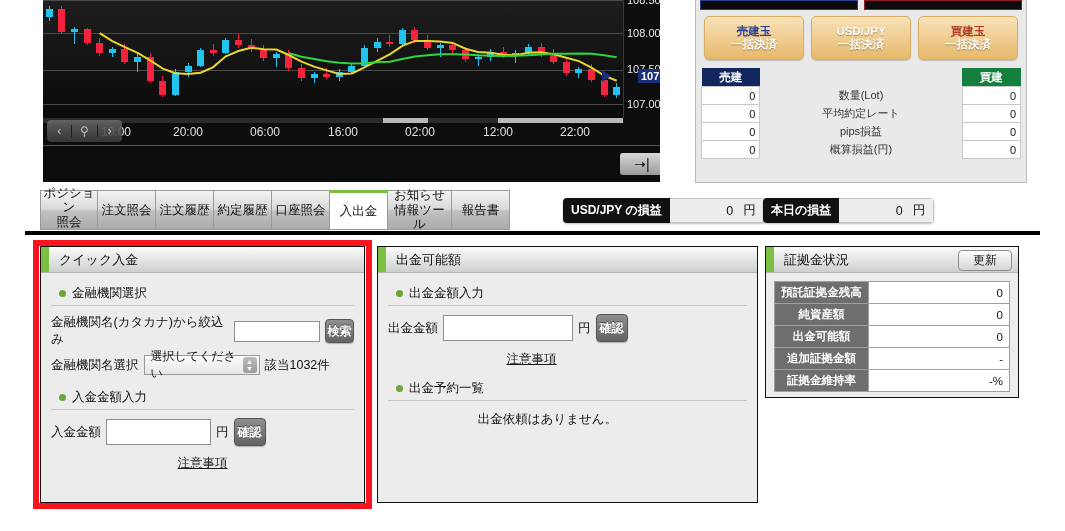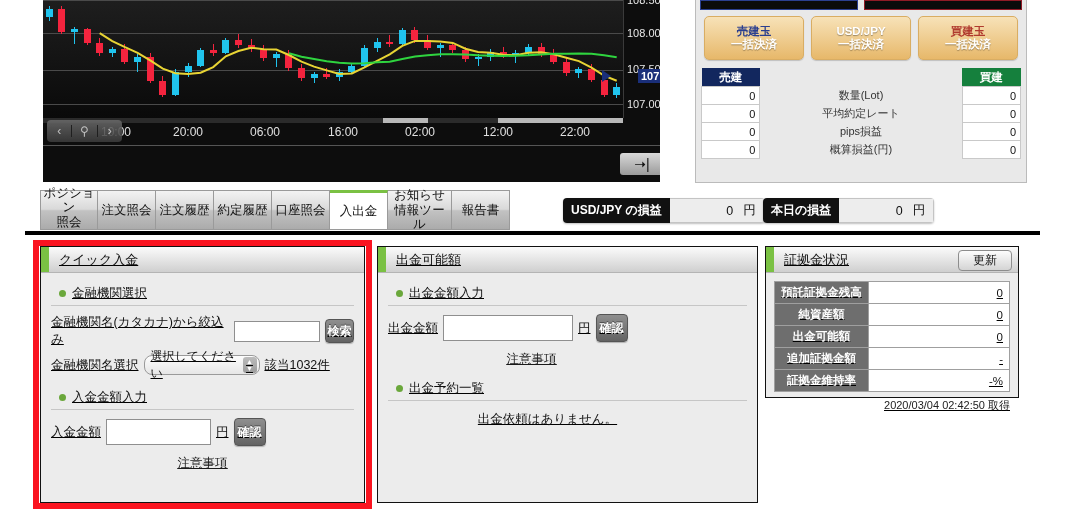--- a/index.html
+++ b/index.html
@@ -69,7 +69,7 @@
   .black-rule{position:absolute;left:25px;top:231px;width:1015px;height:4px;background:#000;}
 
   
-  .panel{position:absolute;background:#ececec;border:1px solid #111;box-sizing:border-box;text-decoration:underline;}
+  .panel{position:absolute;background:#ececec;border:1px solid #111;box-sizing:border-box;}
   .panel-head{position:relative;height:25px;background:linear-gradient(#fbfbfb,#cfcfcf);border-bottom:1px solid #b4b4b4;display:flex;align-items:center;}
   .panel-head .accent{position:absolute;left:0;top:0;width:8px;height:25px;background:#7ac143;}
   .panel-head .ptitle{margin-left:18px;font-size:13px;color:#111;}

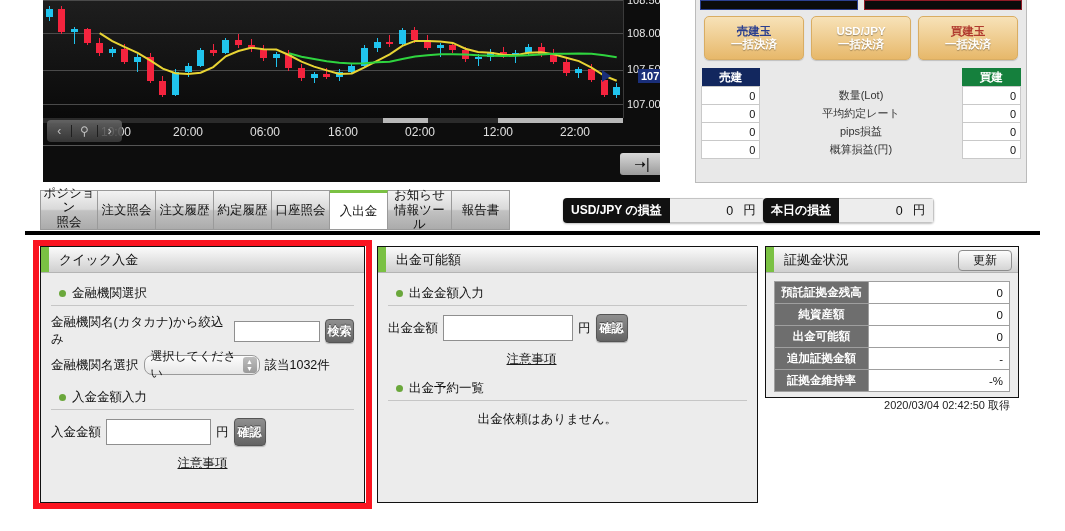--- a/index.html
+++ b/index.html
@@ -84,7 +84,7 @@
   .gbtn{background:linear-gradient(#8f8f8f,#636363);border:1px solid #555;border-radius:4px;color:#fff;
         font-size:12px;font-weight:bold;display:flex;align-items:center;justify-content:center;
         text-shadow:0 -1px 0 rgba(0,0,0,.5);box-shadow:0 1px 1px rgba(0,0,0,.25);}
-  .sel{background:linear-gradient(#fdfdfd,#e6e6e6);border:1px solid #9a9a9a;border-radius:8px;height:20px;
+  .sel{background:linear-gradient(#fdfdfd,#e6e6e6);border:1px solid #9a9a9a;border-radius:0;height:20px;
        display:flex;align-items:center;padding:0 2px 0 6px;font-size:12px;color:#111;gap:4px;box-sizing:border-box;}
   .sel .arrows{background:linear-gradient(#bdbdbd,#9b9b9b);border-radius:3px;width:14px;height:16px;
        display:flex;flex-direction:column;align-items:center;justify-content:center;color:#fff;font-size:7px;line-height:7px;}

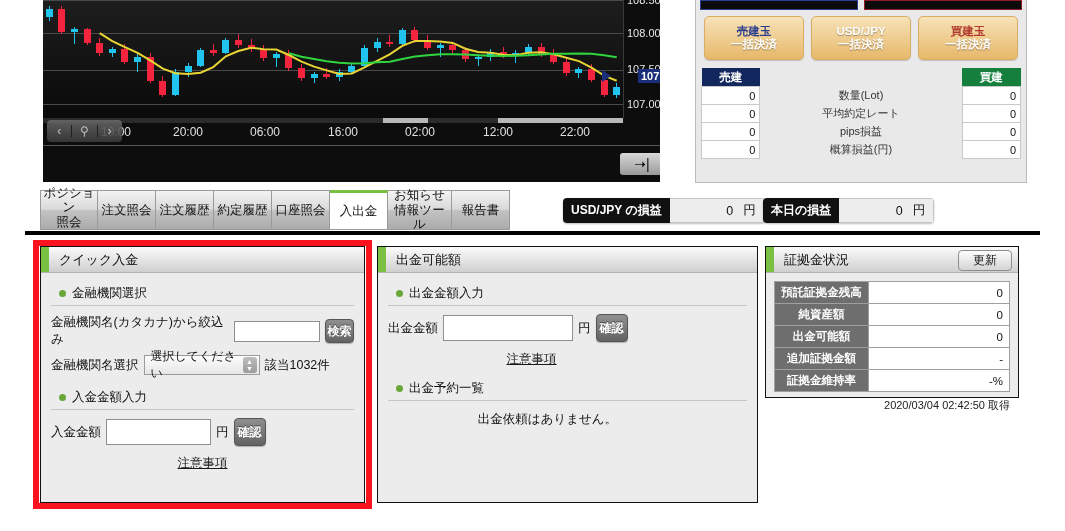--- a/index.html
+++ b/index.html
@@ -553,7 +553,6 @@
             </tr>
           </tbody>
       </table>
-      <div class="mg-time">2020/03/04 02:42:50 取得</div>
     </div>
   </div>
 

